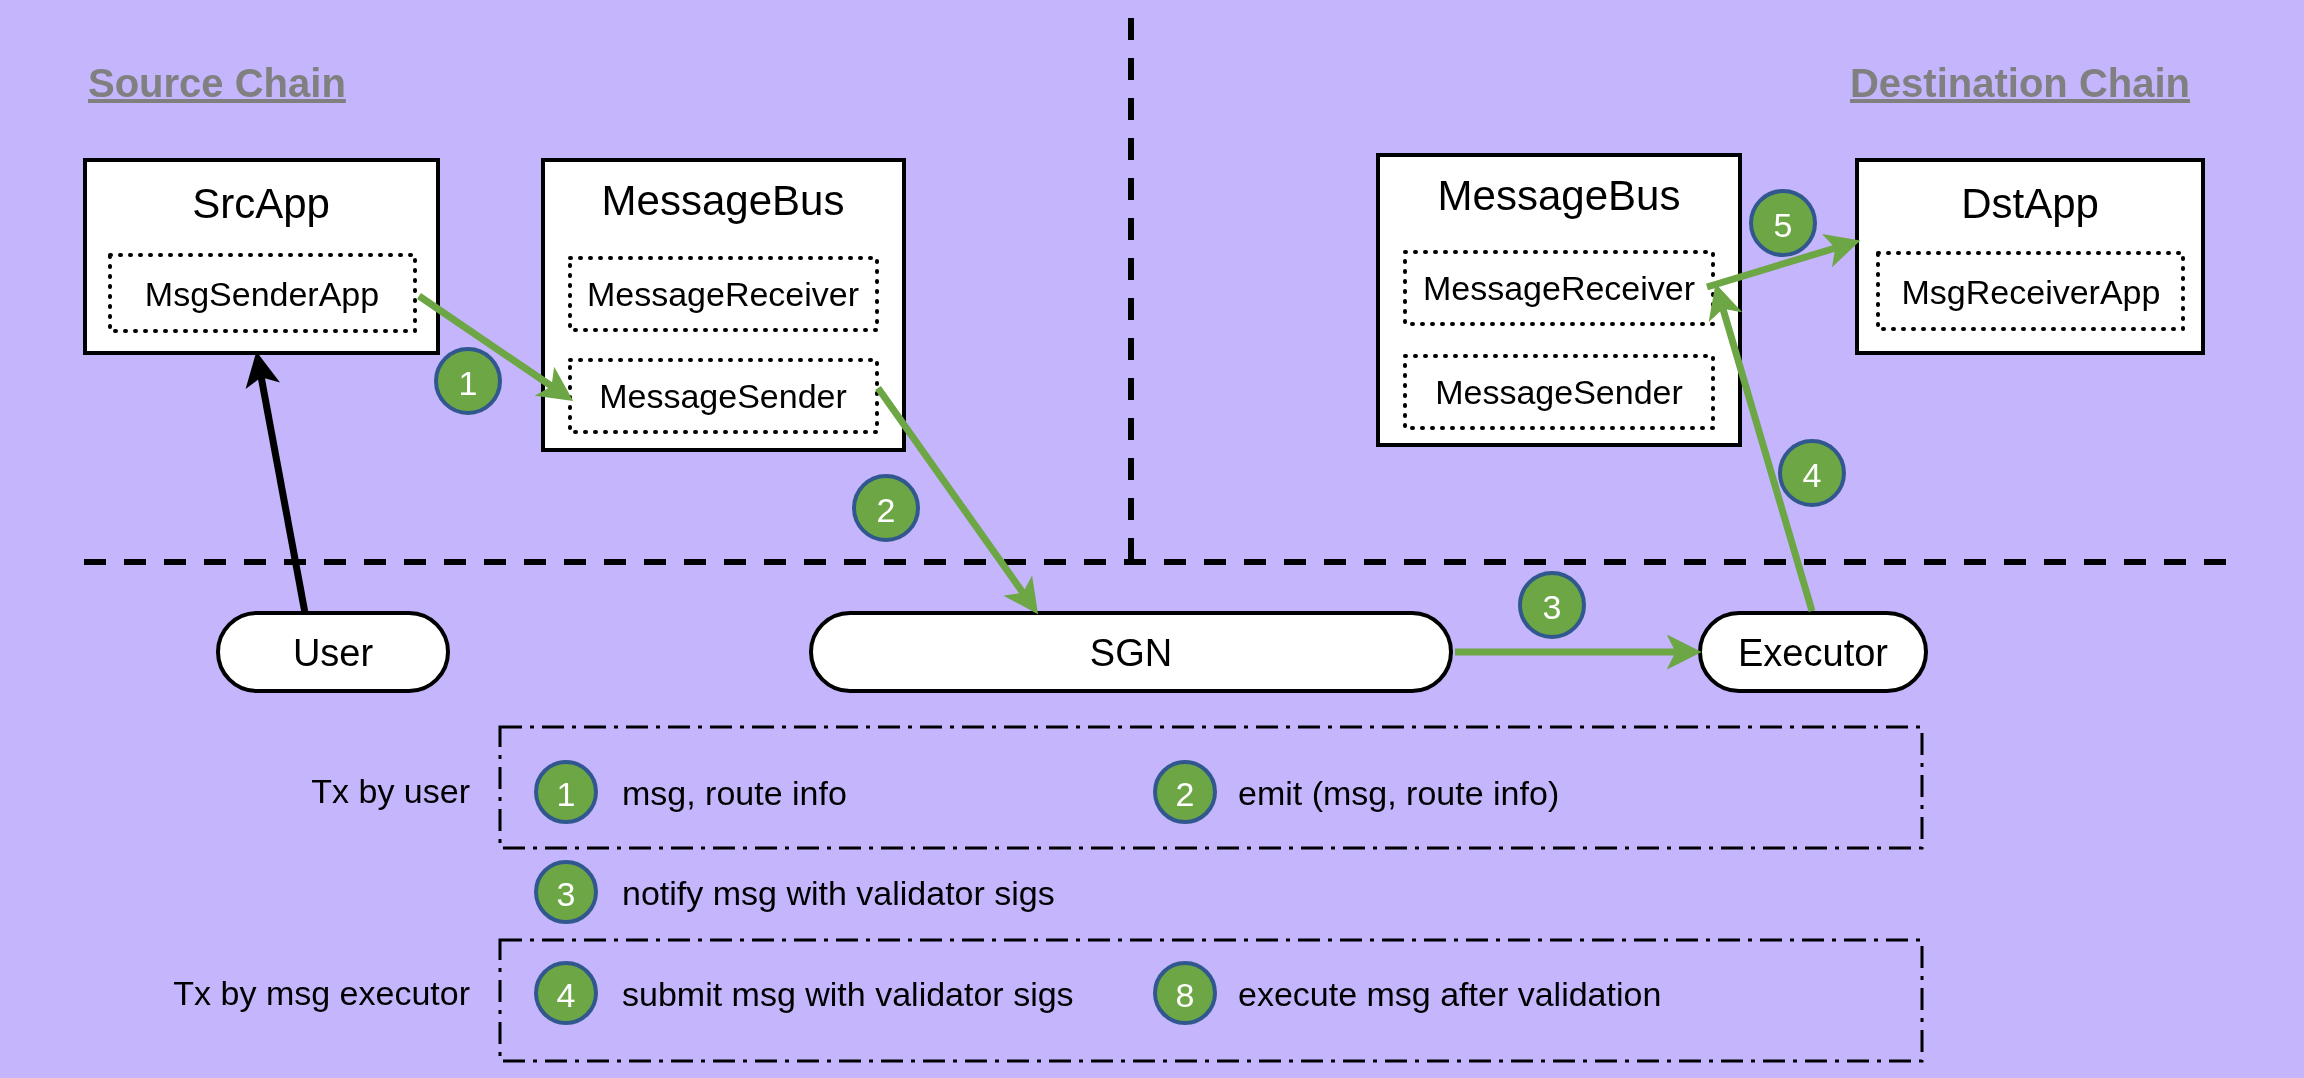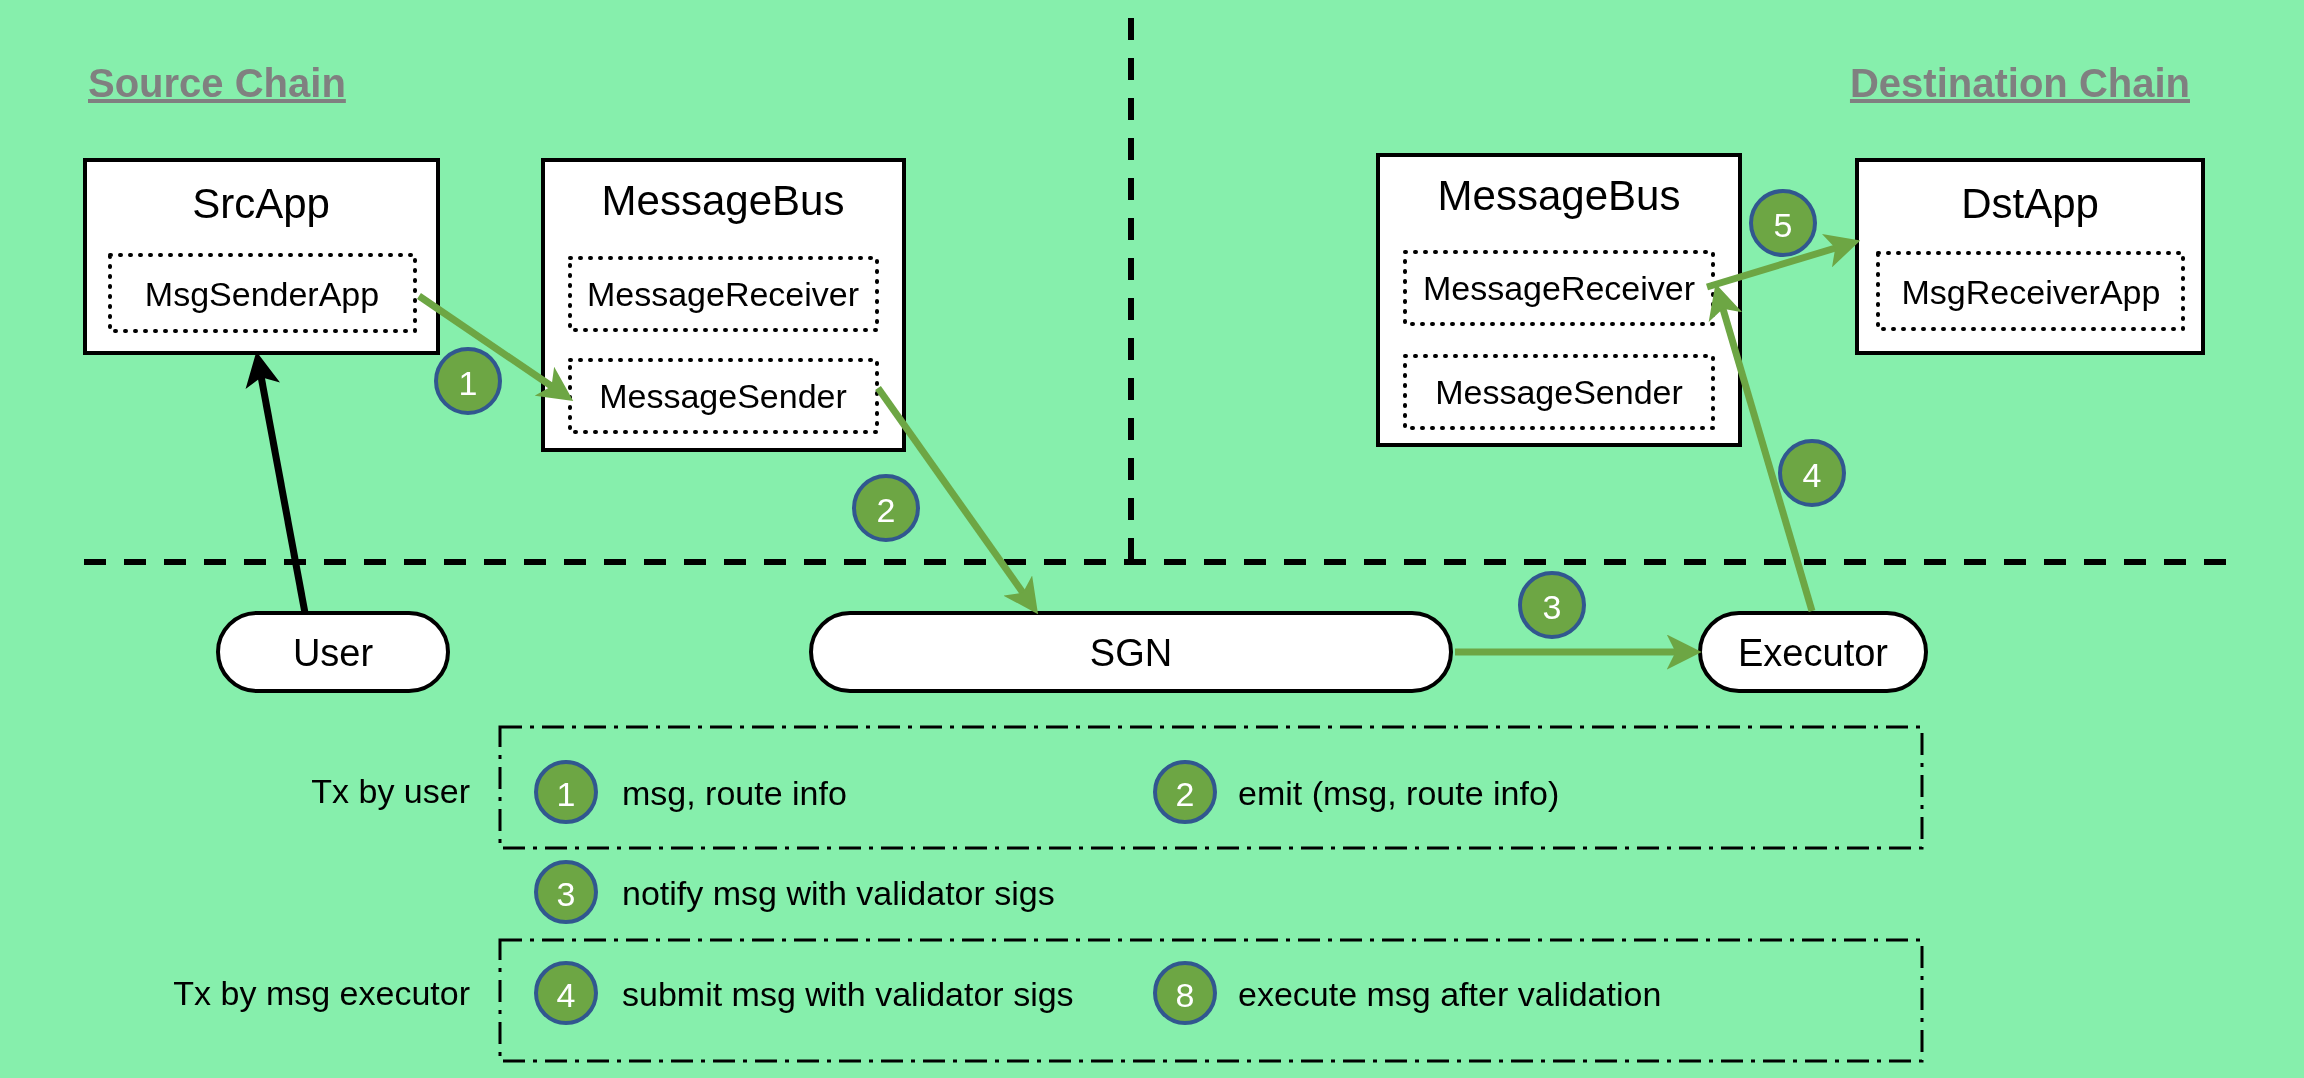--- a/index.html
+++ b/index.html
@@ -14,7 +14,7 @@
     position: relative;
     width: 2304px;
     height: 1078px;
-    background: #86efac;
+    background: #c4b5fd;
     overflow: hidden;
   }
   #diagram {

